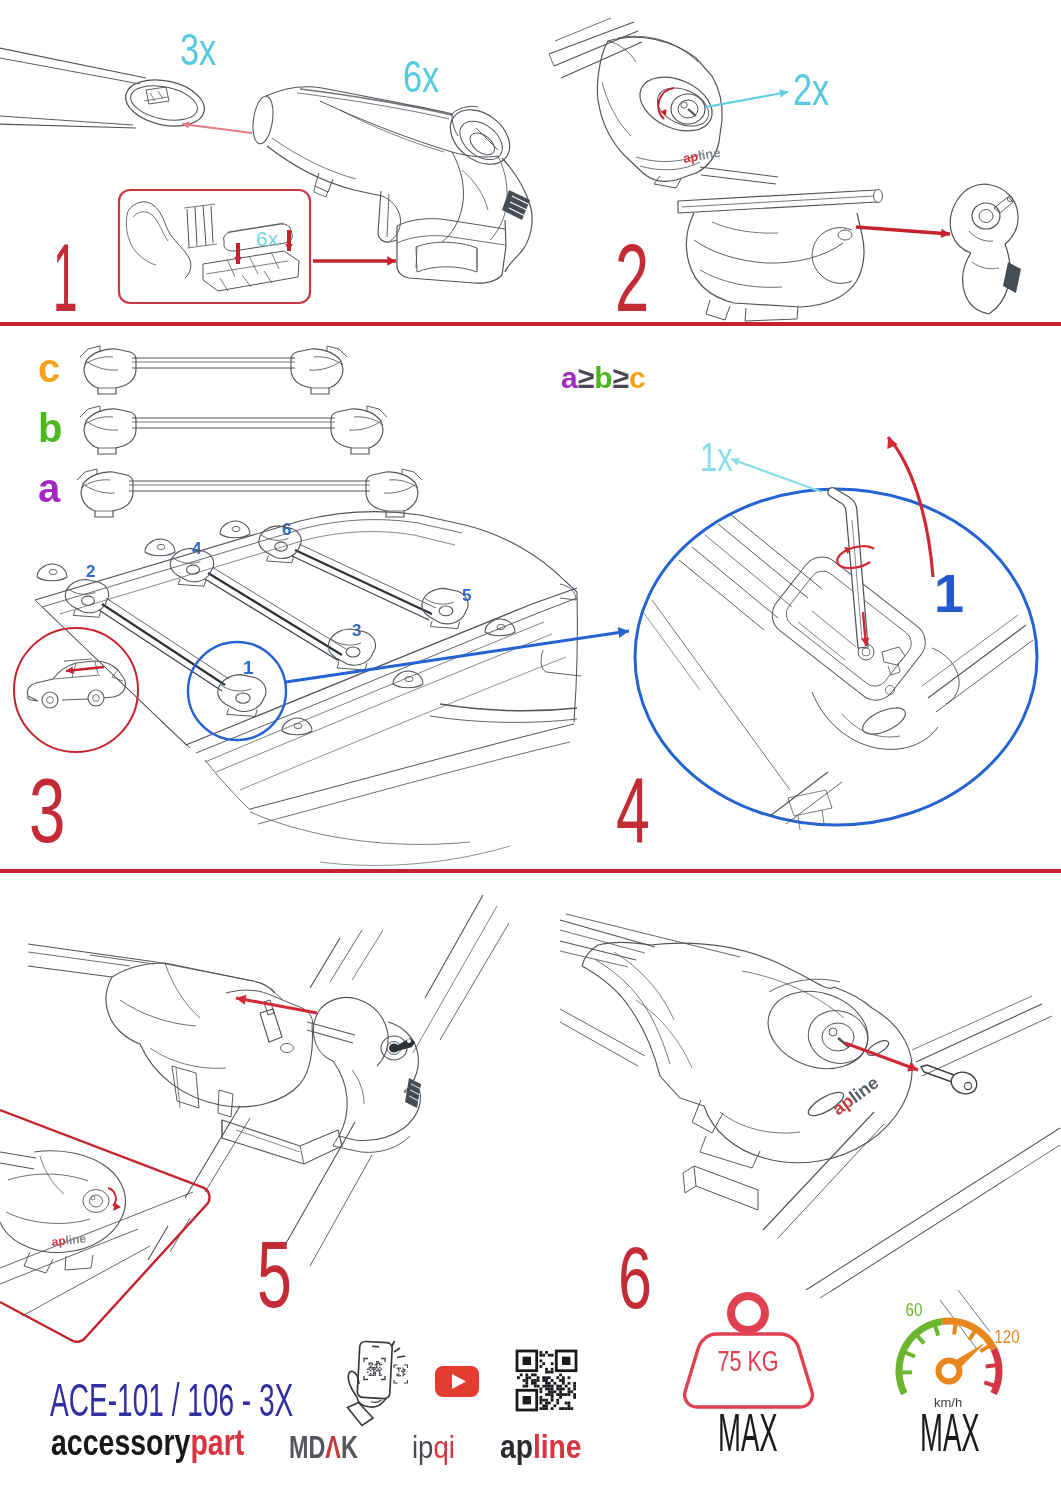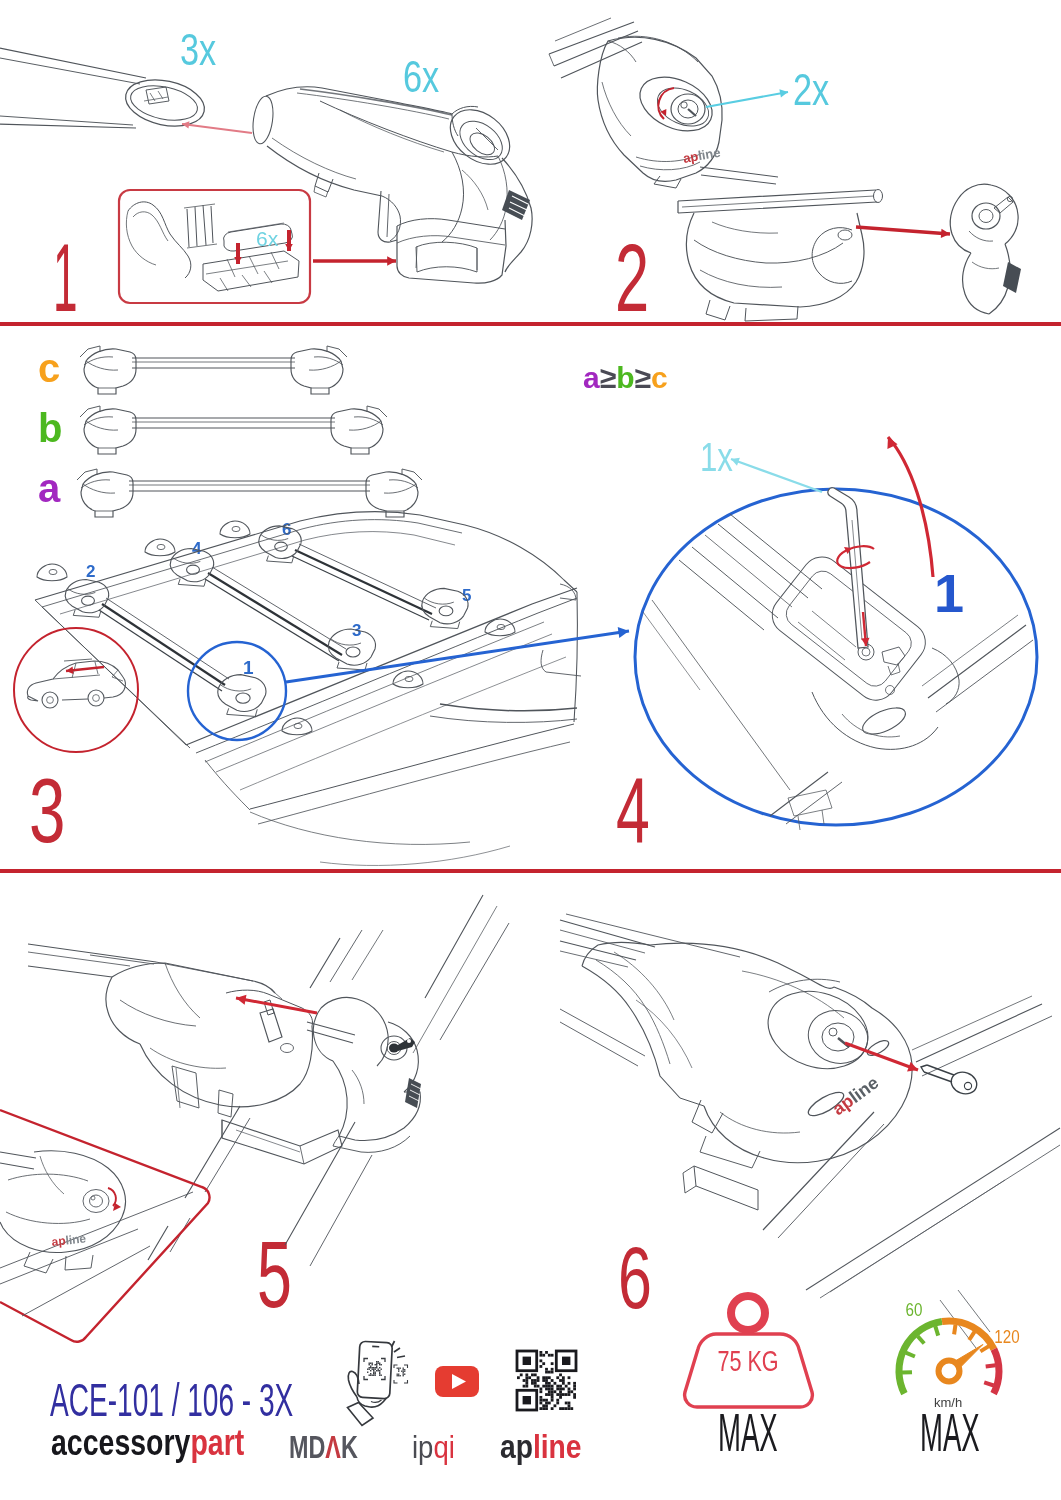--- a/index.html
+++ b/index.html
@@ -25,7 +25,7 @@
 <div class="abs" style="left:38px;top:348px;font-size:40px;color:#f7a11d;font-weight:bold;line-height:1">c</div>
 <div class="abs" style="left:38px;top:408px;font-size:40px;color:#4cb81f;font-weight:bold;line-height:1">b</div>
 <div class="abs" style="left:38px;top:468px;font-size:40px;color:#a228c0;font-weight:bold;line-height:1">a</div>
-<div class="abs" style="left:583px;top:363px;font-size:30px;font-weight:bold;line-height:1"><span style="color:#a228c0">a</span><span style="color:#4a4a55">≥</span><span style="color:#4cb81f">b</span><span style="color:#4a4a55">≥</span><span style="color:#f7a11d">c</span></div>
+<div class="abs" style="left:561px;top:363px;font-size:30px;font-weight:bold;line-height:1"><span style="color:#a228c0">a</span><span style="color:#4a4a55">≥</span><span style="color:#4cb81f">b</span><span style="color:#4a4a55">≥</span><span style="color:#f7a11d">c</span></div>
 <div class="abs" style="left:934px;top:566px;font-size:54px;font-weight:bold;color:#2557cd;line-height:1">1</div>
 <div class="bl" style="left:86px;top:563px">2</div>
 <div class="bl" style="left:192px;top:540px">4</div>

